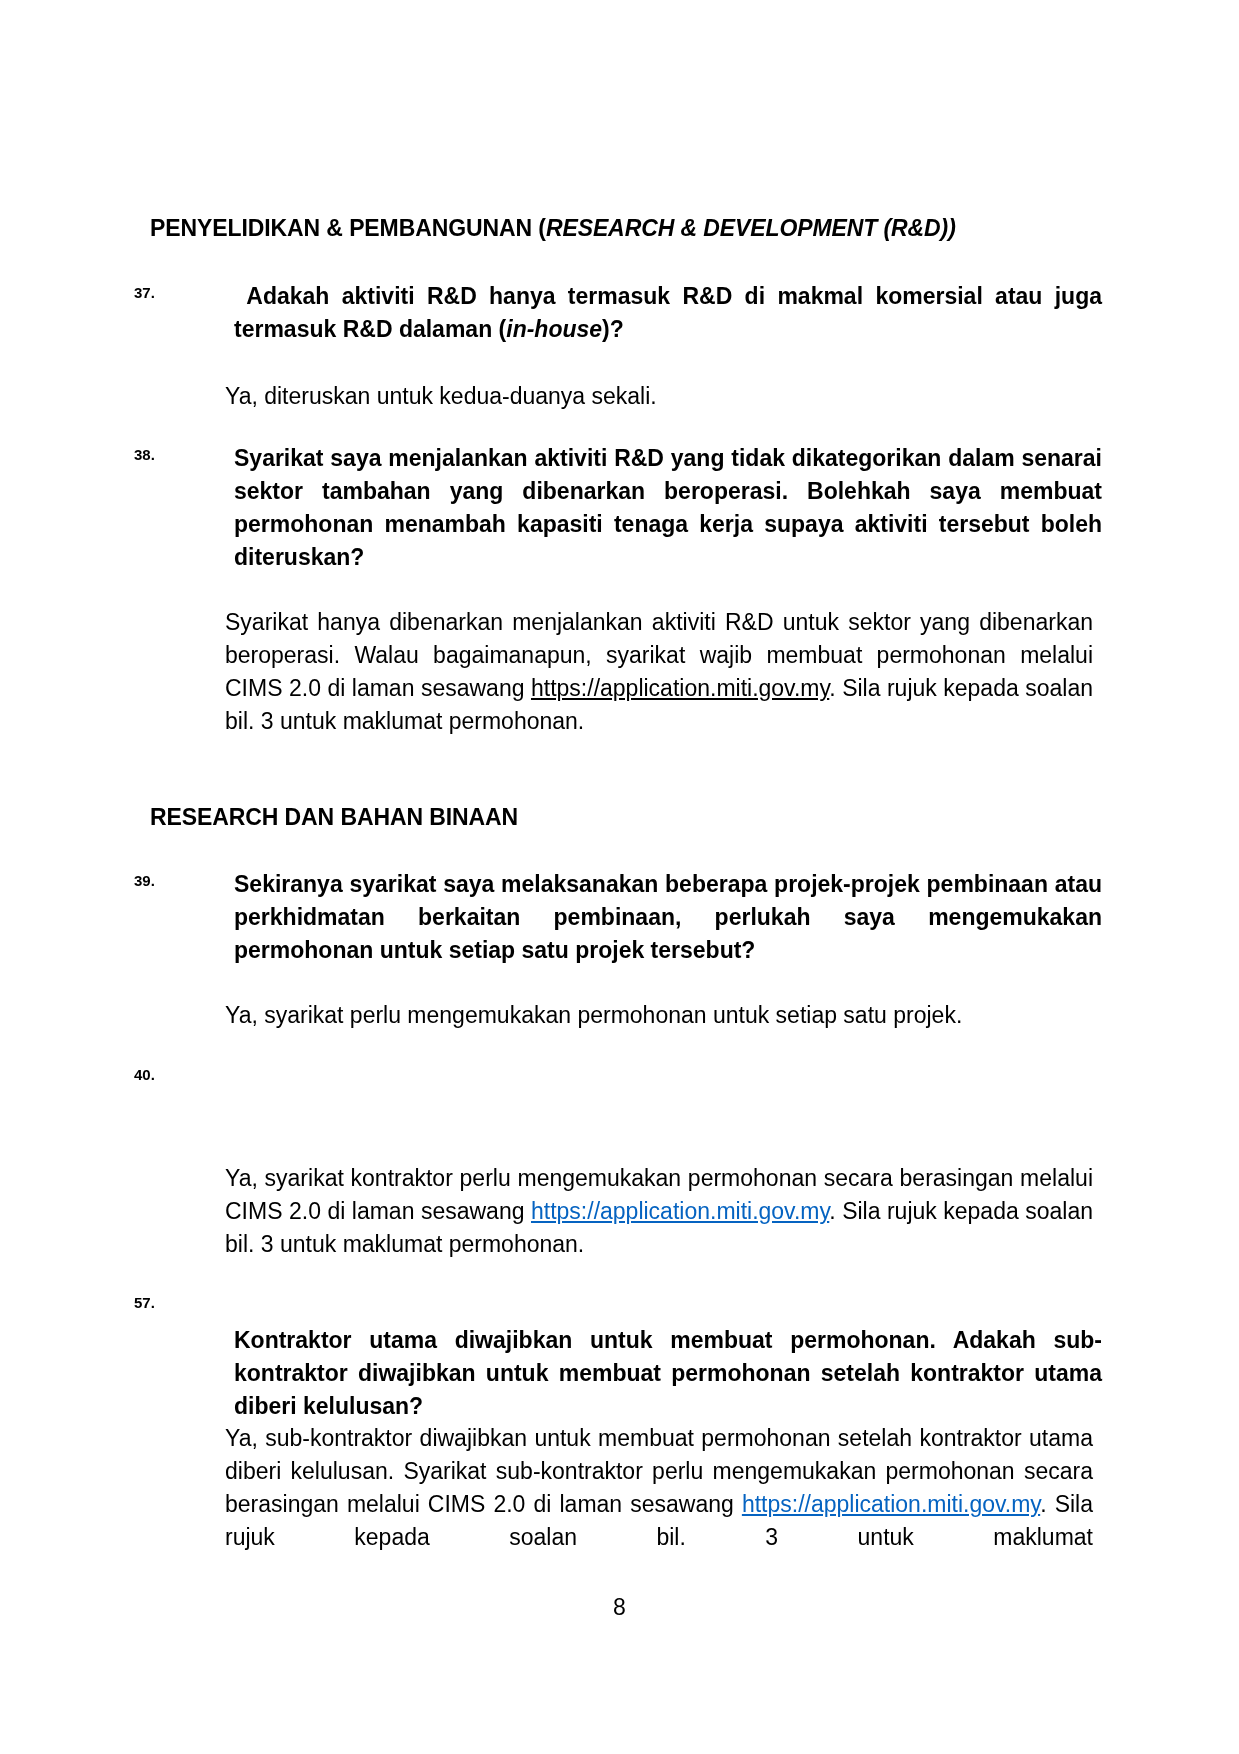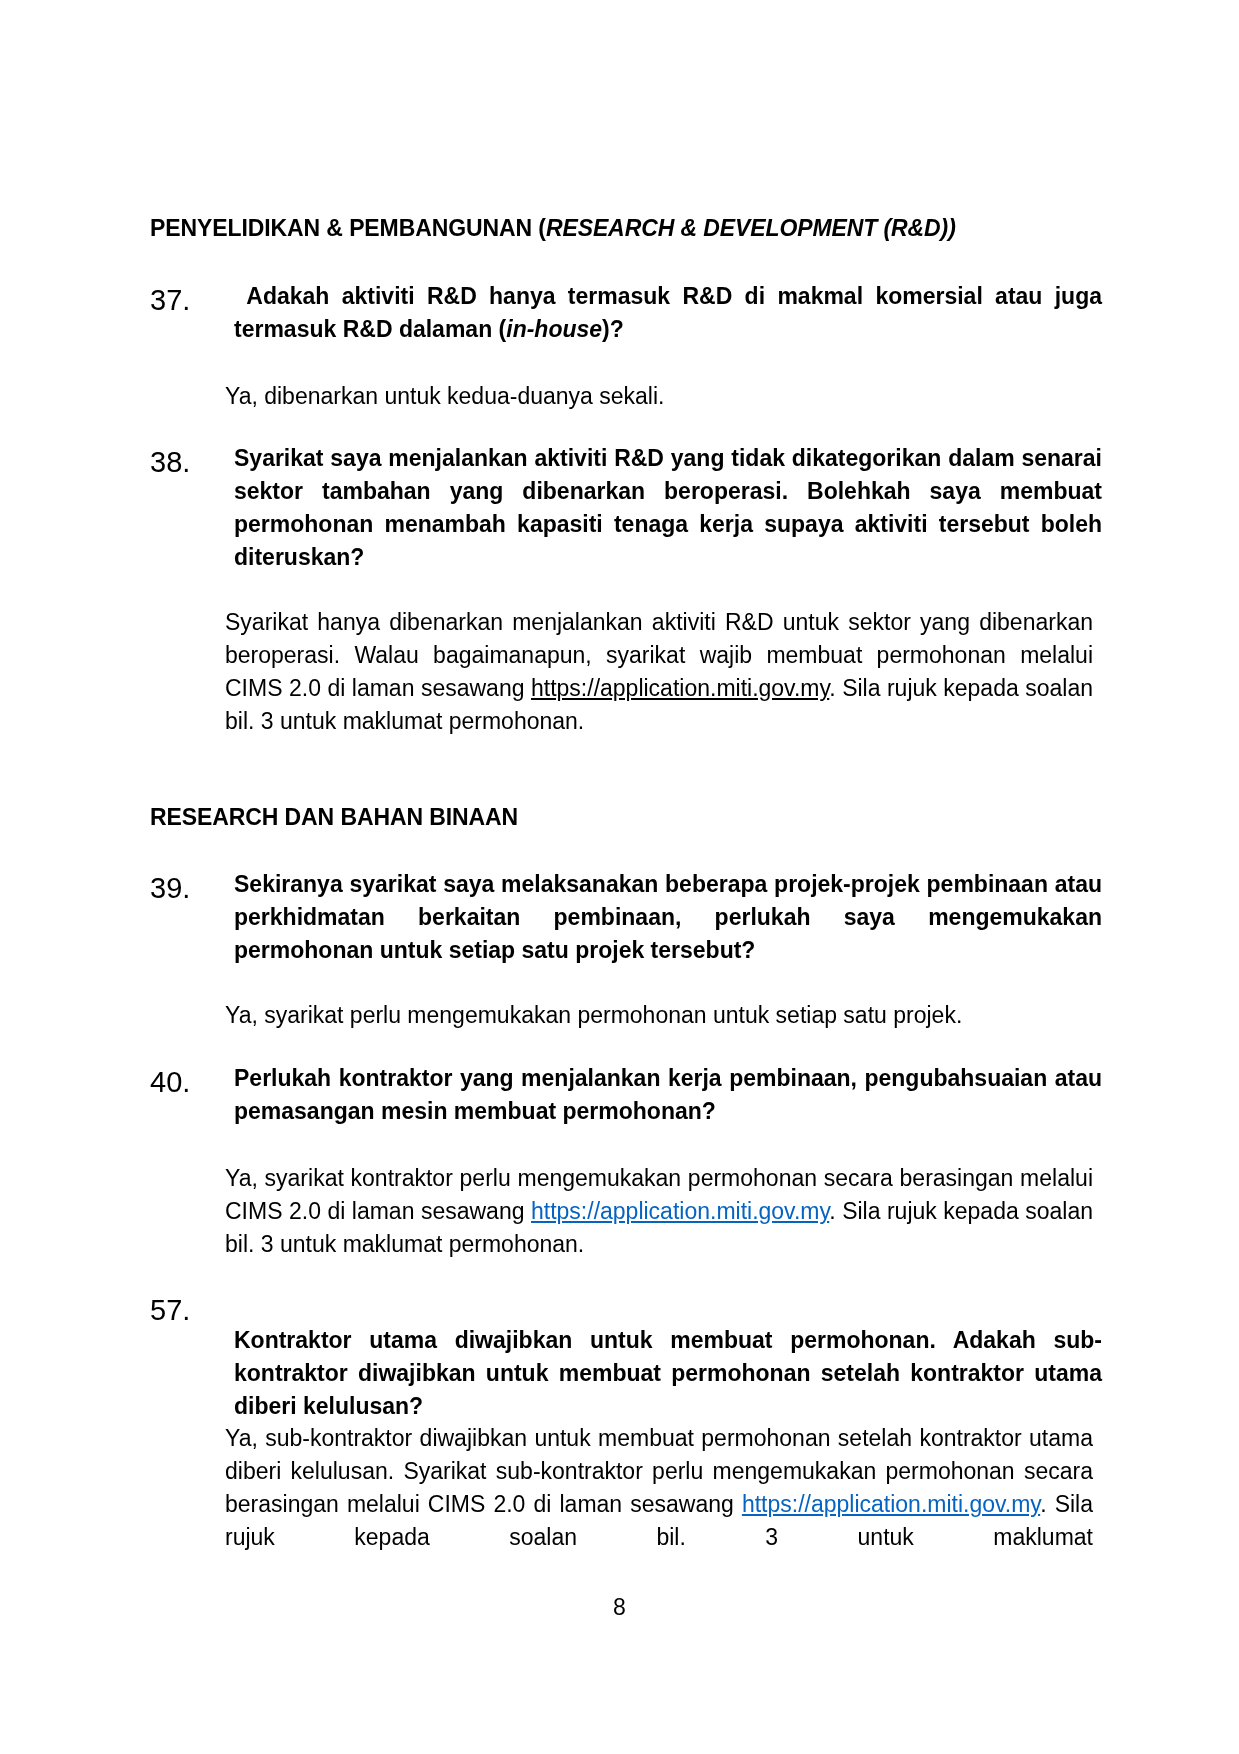--- a/index.html
+++ b/index.html
@@ -13,7 +13,7 @@
     letter-spacing: -0.1px; white-space: nowrap;
   }
   .qnum {
-    position: absolute; left: 150px; font-weight: normal; font-size: 29px;
+    position: absolute; left: 134px; font-weight: bold; font-size: 15px;
   }
   .q {
     position: absolute; left: 234px; width: 868px; font-weight: bold; font-size: 23px;

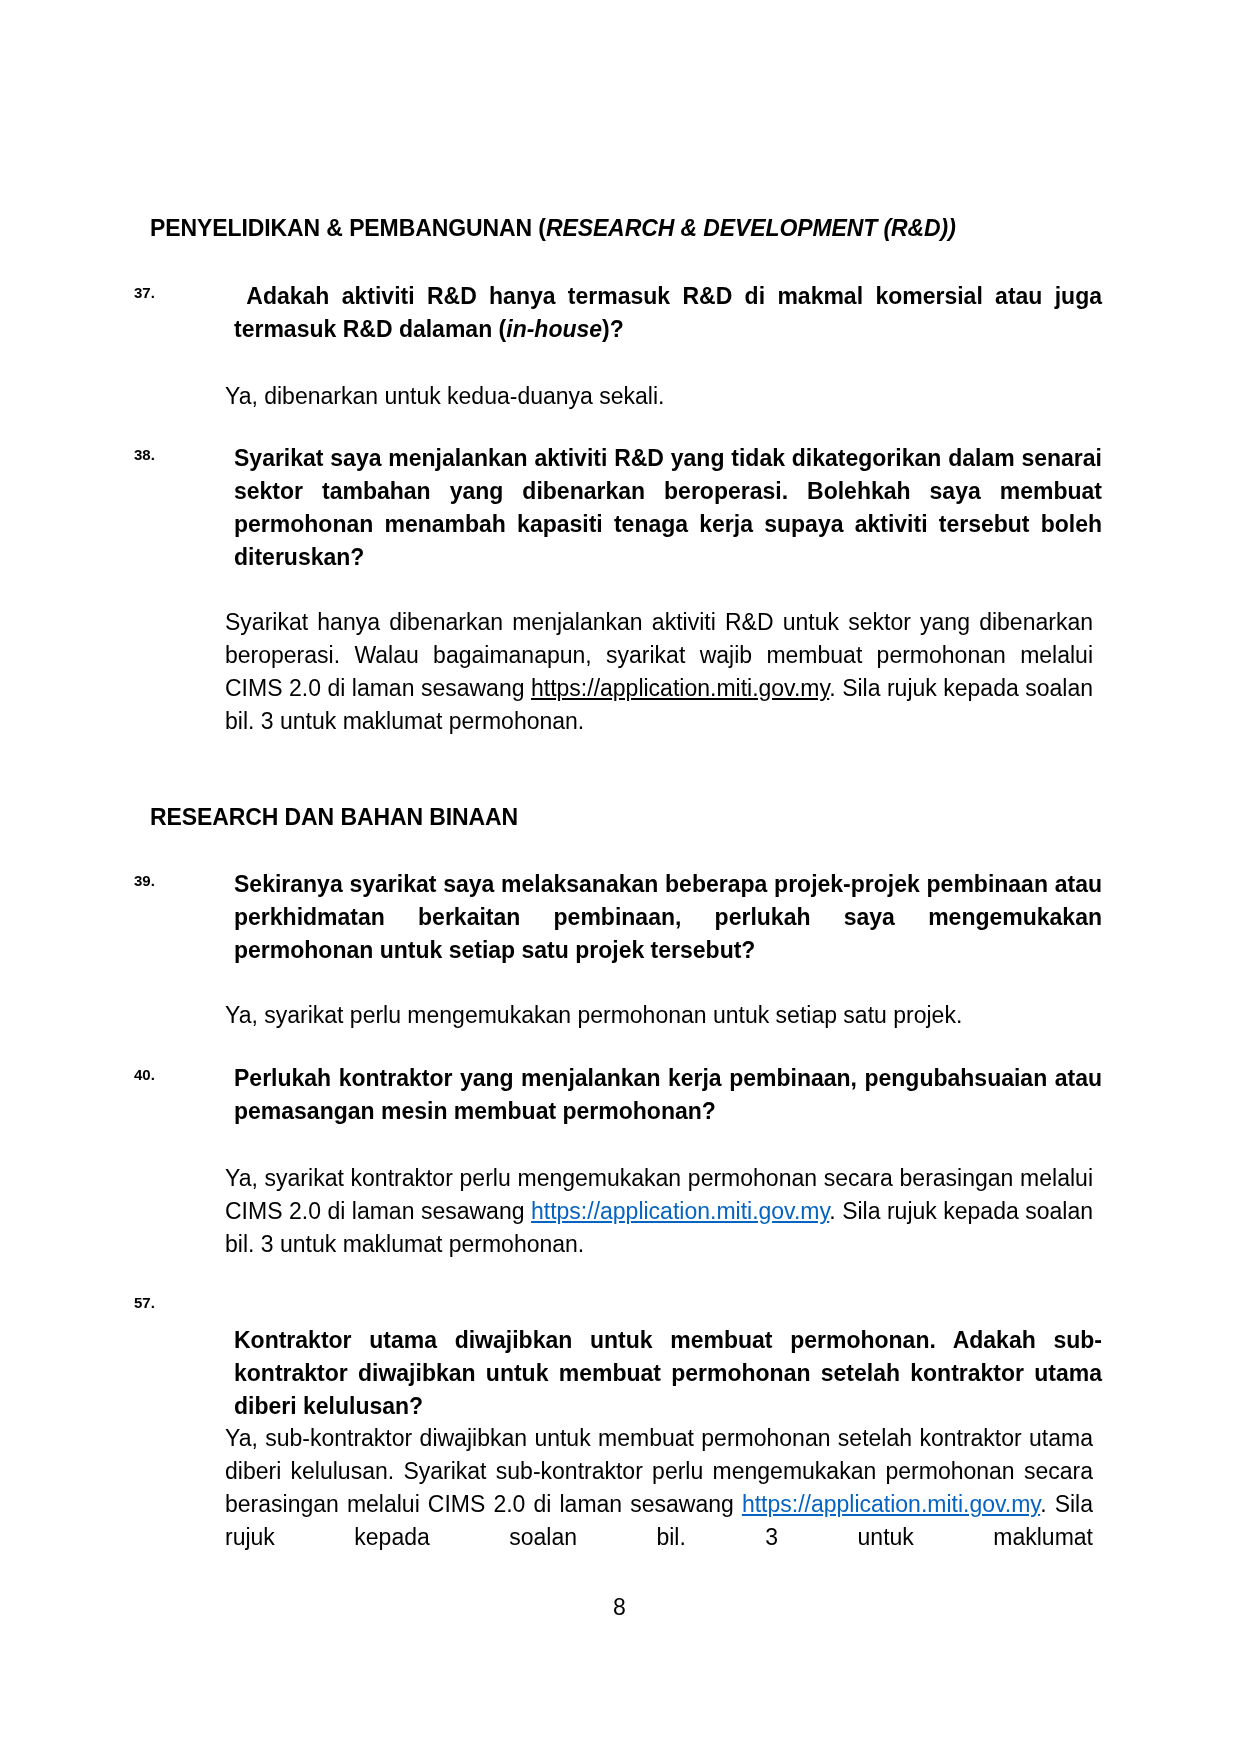--- a/index.html
+++ b/index.html
@@ -41,7 +41,7 @@
 
   <div class="qnum" style="top:284px;">37.</div>
   <div class="q" style="top:280px;"><span style="white-space:pre-wrap;"> Adakah aktiviti R&amp;D hanya termasuk R&amp;D di makmal komersial atau juga termasuk R&amp;D dalaman (</span><i>in-house</i><span>)?</span></div>
-  <div class="a left" style="top:380px;">Ya, dibenarkan untuk kedua-duanya sekali.</div>
+  <div class="a left" style="top:380px;">Ya, diteruskan untuk kedua-duanya sekali.</div>
 
   <div class="qnum" style="top:446px;">38.</div>
   <div class="q" style="top:442px;">Syarikat saya menjalankan aktiviti R&amp;D yang tidak dikategorikan dalam senarai sektor tambahan yang dibenarkan beroperasi. Bolehkah saya membuat permohonan menambah kapasiti tenaga kerja supaya aktiviti tersebut boleh diteruskan?</div>

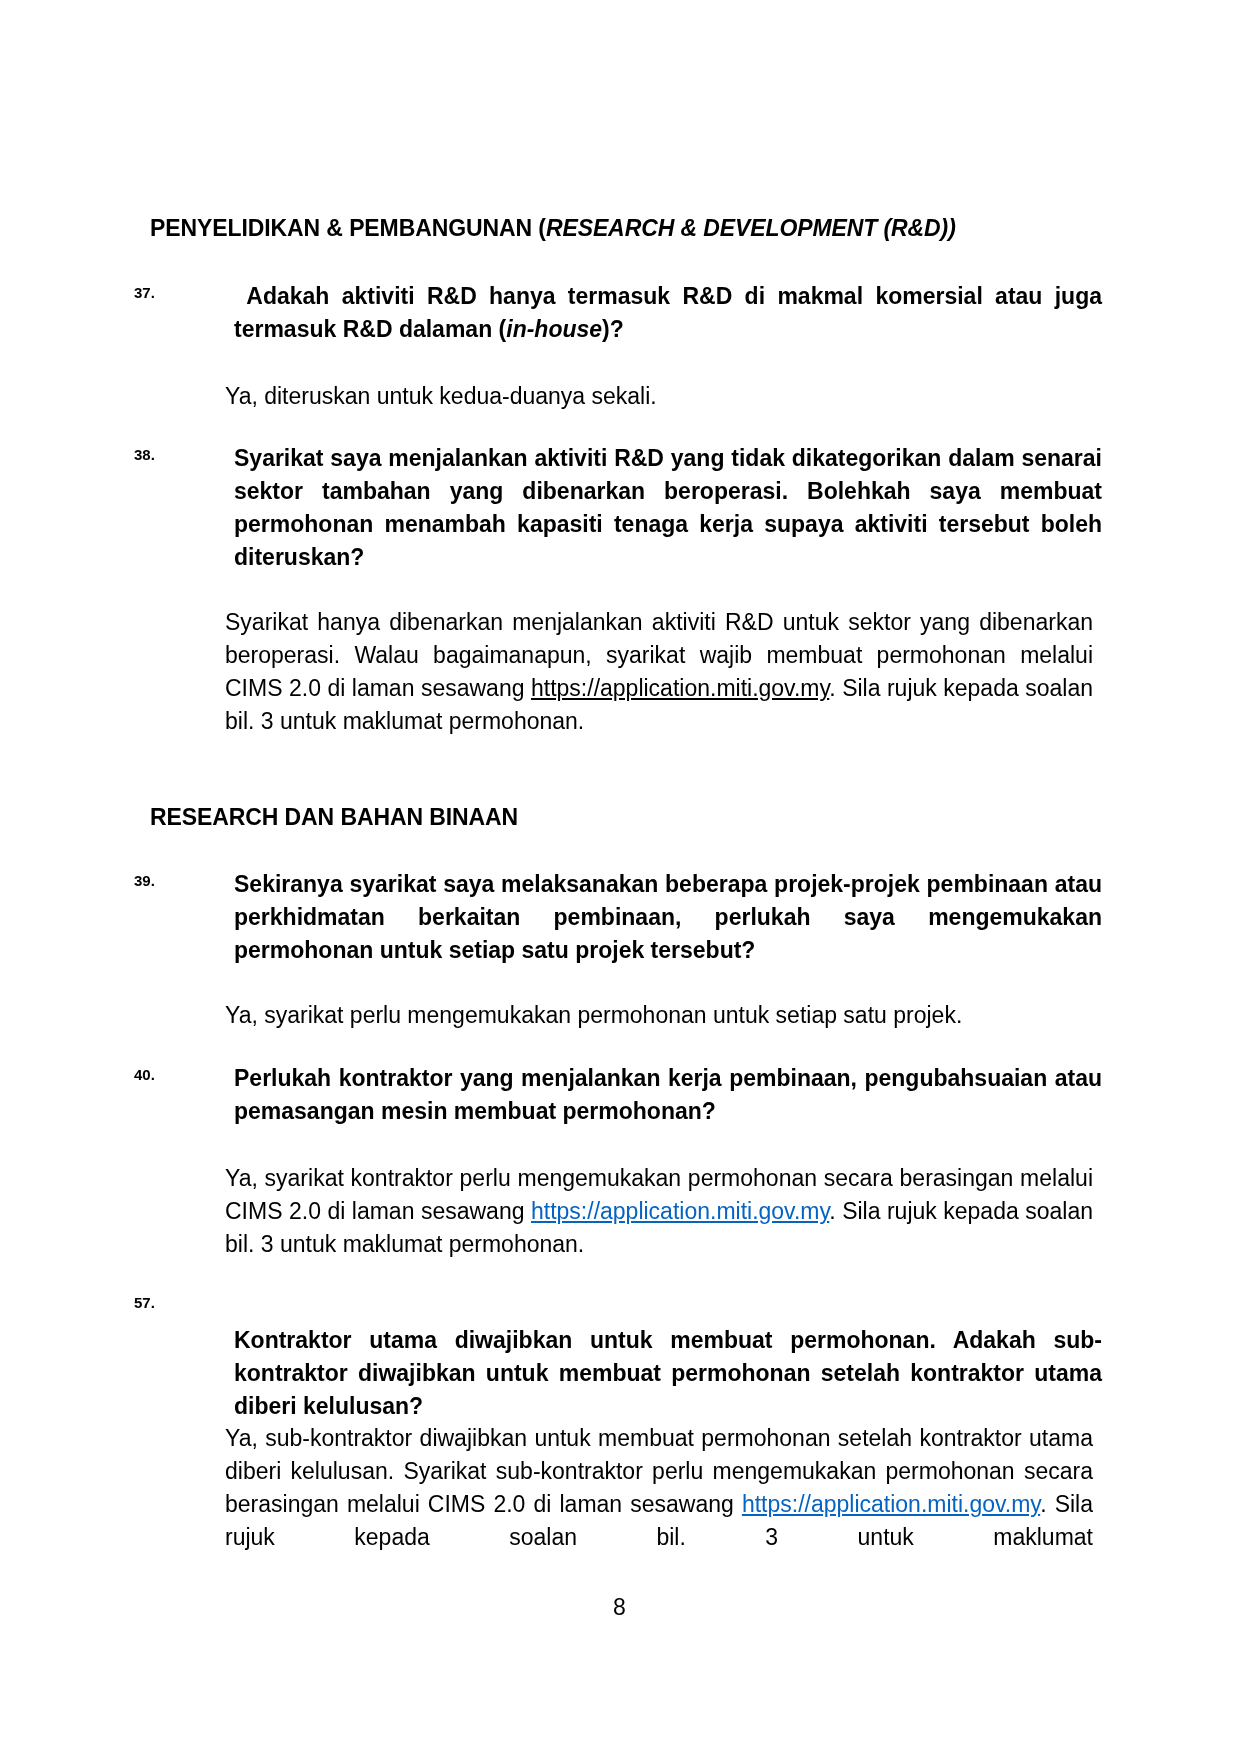--- a/index.html
+++ b/index.html
@@ -54,7 +54,6 @@
   <div class="a left" style="top:999px;">Ya, syarikat perlu mengemukakan permohonan untuk setiap satu projek.</div>
 
   <div class="qnum" style="top:1066px;">40.</div>
-  <div class="q" style="top:1062px;">Perlukah kontraktor yang menjalankan kerja pembinaan, pengubahsuaian atau pemasangan mesin membuat permohonan?</div>
   <div class="a" style="top:1162px;"><span>Ya, syarikat kontraktor perlu mengemukakan permohonan secara berasingan melalui CIMS 2.0 di laman sesawang </span><a class="link-blue" href="#">https://application.miti.gov.my</a><span>. Sila rujuk kepada soalan bil. 3 untuk maklumat permohonan.</span></div>
 
   <div class="qnum" style="top:1294px;">57.</div>

